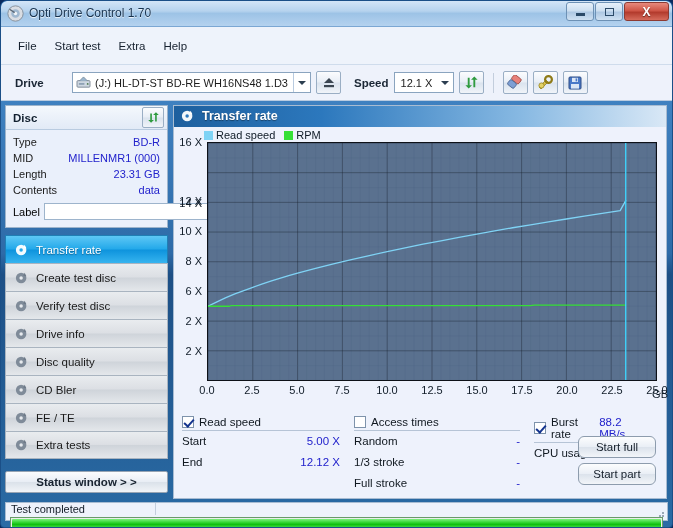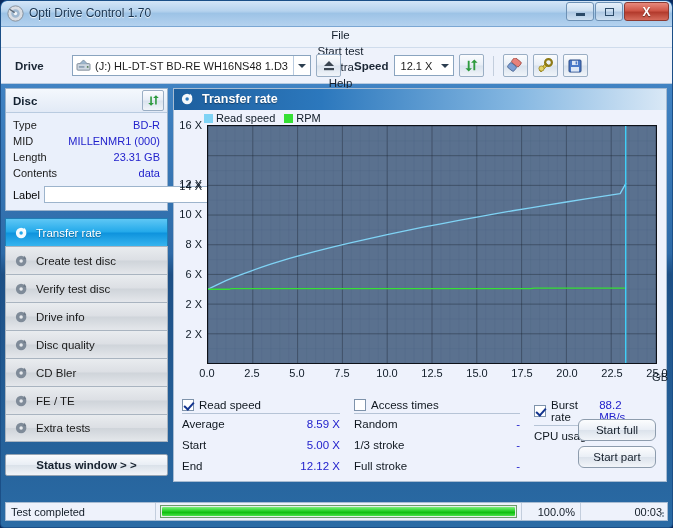--- a/index.html
+++ b/index.html
@@ -53,9 +53,9 @@
 
   
   .menubar {
-    height: 21px; background: #eef3fb;
+    height: 38px; background: #eef3fb;
     border-bottom: 1px solid #cfdcec;
-    display: flex; align-items: center; padding-left: 8px; flex-direction: column;
+    display: flex; align-items: center; padding-left: 8px;
   }
   .menuitem {
     padding: 2px 9px; font-size: 11.5px; color: #15202e;

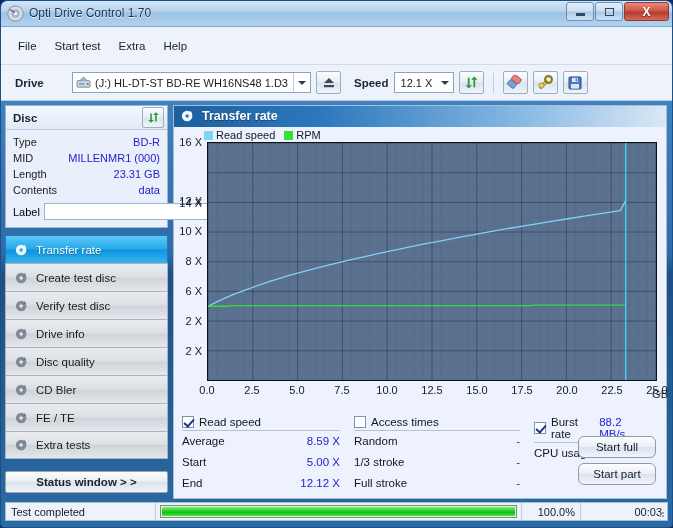--- a/index.html
+++ b/index.html
@@ -561,10 +561,6 @@
               <span class="cbtext">Read speed</span>
             </div>
             <div class="srow">
-              <span class="k">Average</span>
-              <span class="v">8.59 X</span>
-            </div>
-            <div class="srow">
               <span class="k">Start</span>
               <span class="v">5.00 X</span>
             </div>

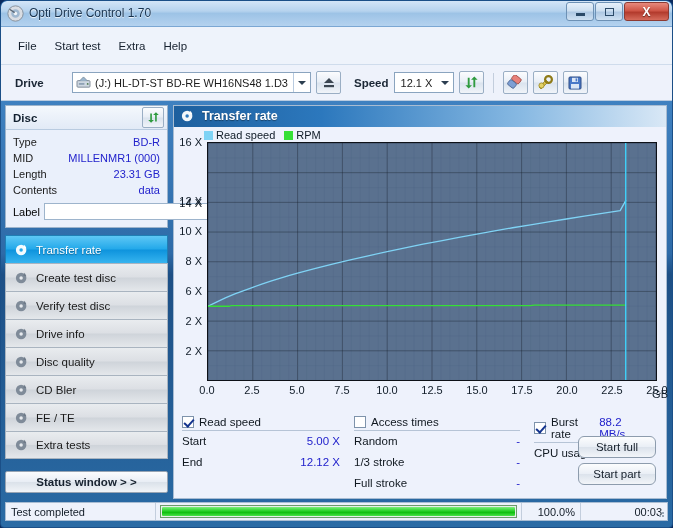--- a/index.html
+++ b/index.html
@@ -213,7 +213,7 @@
     position: absolute; left: 4px; right: 4px; bottom: 6px; height: 19px;
     display: flex; align-items: stretch;
     background: #eef2fb; border: 1px solid #a8bcd2;
-    font-size: 11px; color: #121c27;
+    font-size: 11px; color: #121c27; flex-direction: column;
   }
   .sb-cell { display: flex; align-items: center; padding: 0 5px; }
   .sb-text { width: 150px; border-right: 1px solid #c3cedd; }

